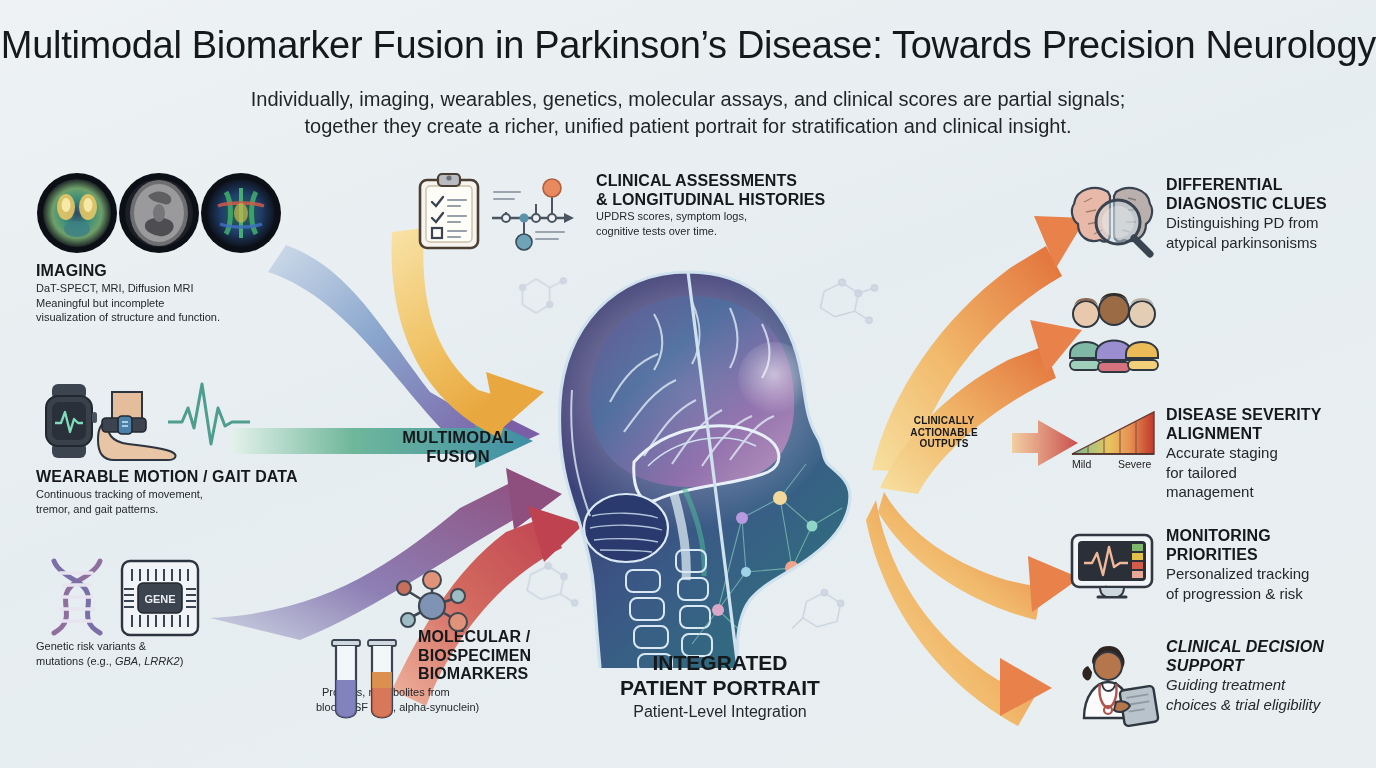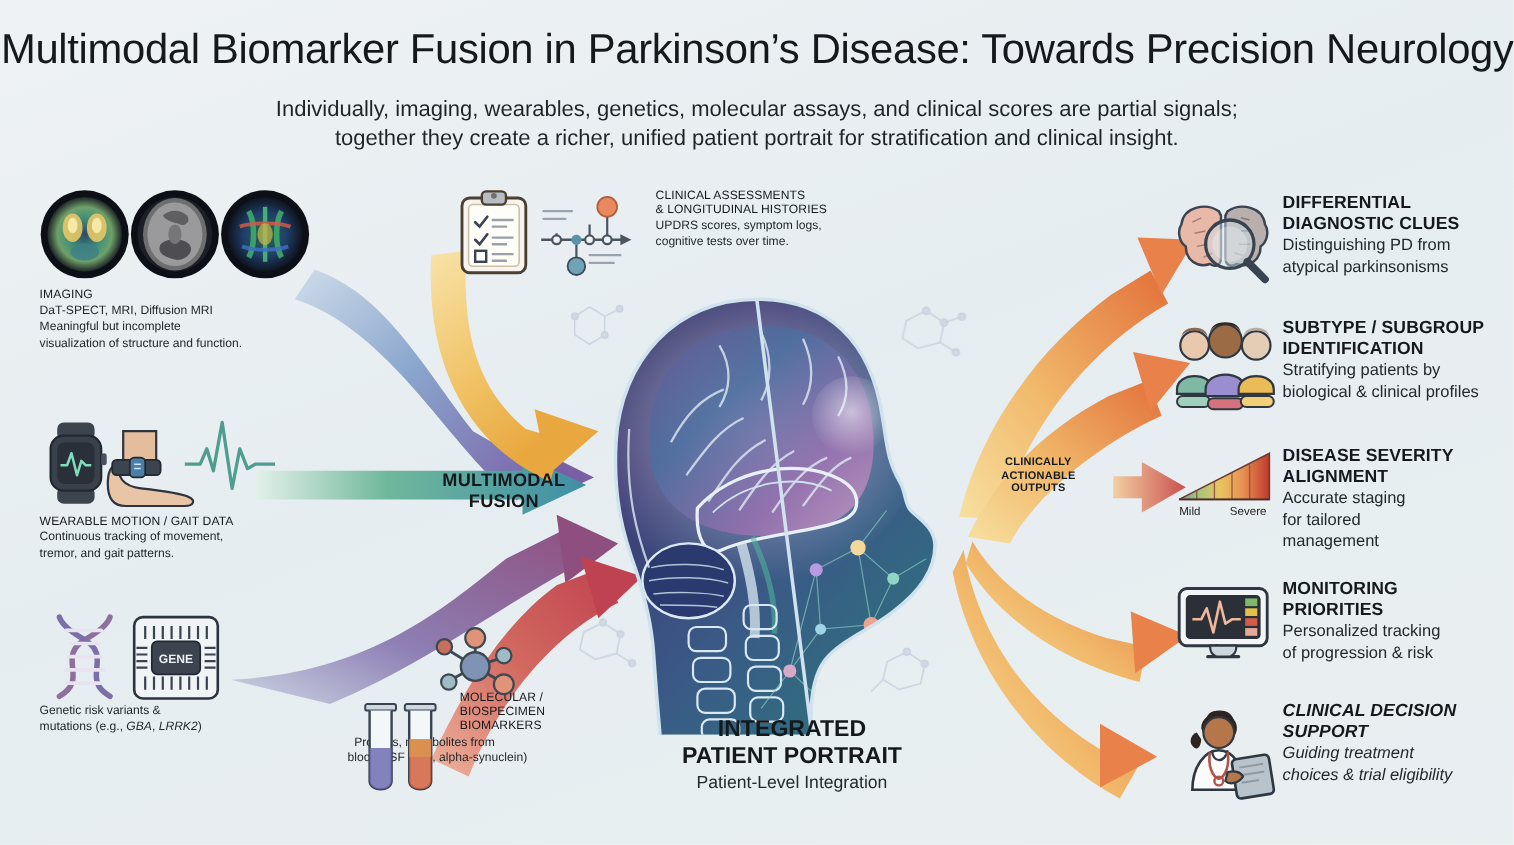--- a/index.html
+++ b/index.html
@@ -25,7 +25,7 @@
 
   
   .blk { position:absolute; }
-  .blk .hd { font-size:11px; font-weight:400; letter-spacing:.1px; line-height:1.17; }
+  .blk .hd { font-size:16px; font-weight:700; letter-spacing:.1px; line-height:1.17; }
   .blk .bd { font-size:11px; line-height:1.26; color:#23282b; margin-top:1px; }
   .blk .bd i { font-style:italic; }
 

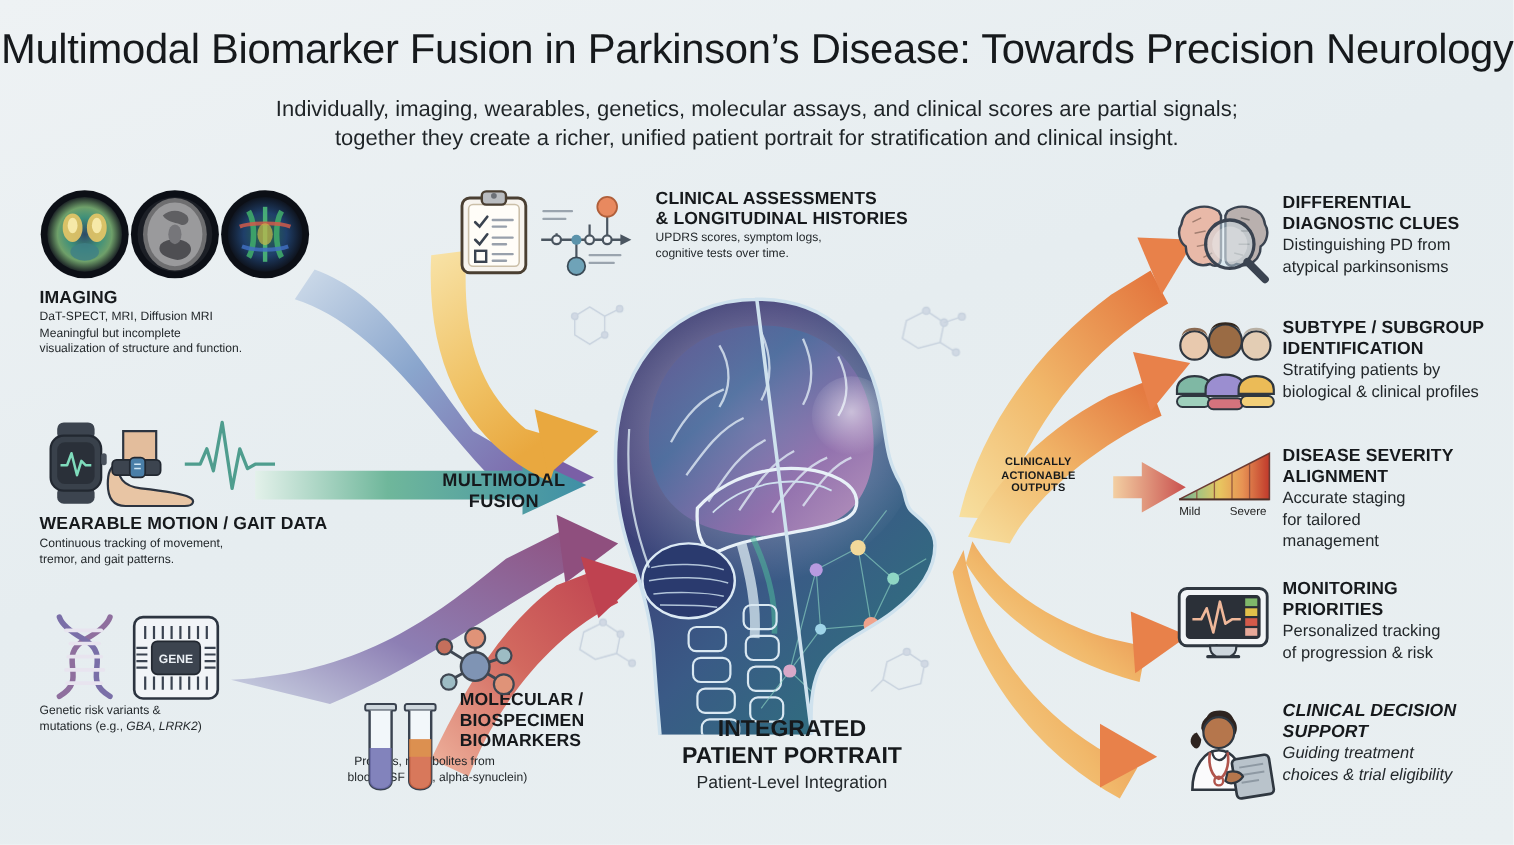--- a/index.html
+++ b/index.html
@@ -524,12 +524,6 @@
         <rect x="62" y="68" width="30" height="10" rx="5" fill="#f2cf78" stroke="#2f3740" stroke-width="1.8"></rect>
       </g>
     </svg>
-    <div style="margin-left:100px;">
-      <div class="hd">SUBTYPE / SUBGROUP</div>
-      <div class="hd">IDENTIFICATION</div>
-      <div class="bd">Stratifying patients by</div>
-      <div class="bd">biological &amp; clinical profiles</div>
-    </div>
   </div>
 
   <div class="blk out" style="left:1066px; top:406px; width:306px;">

